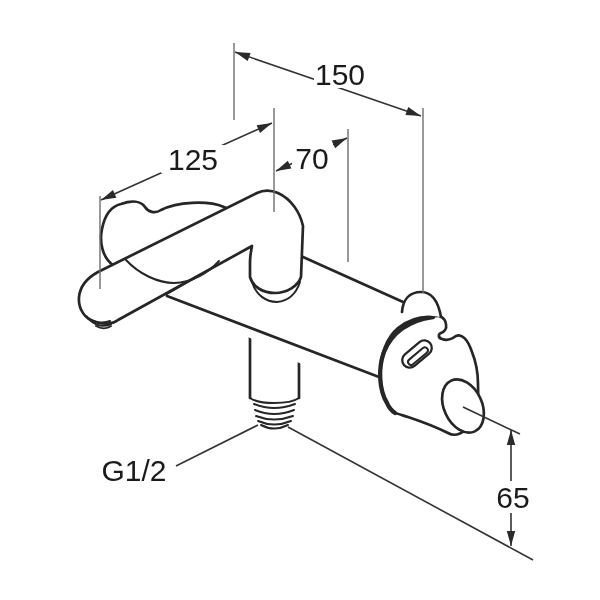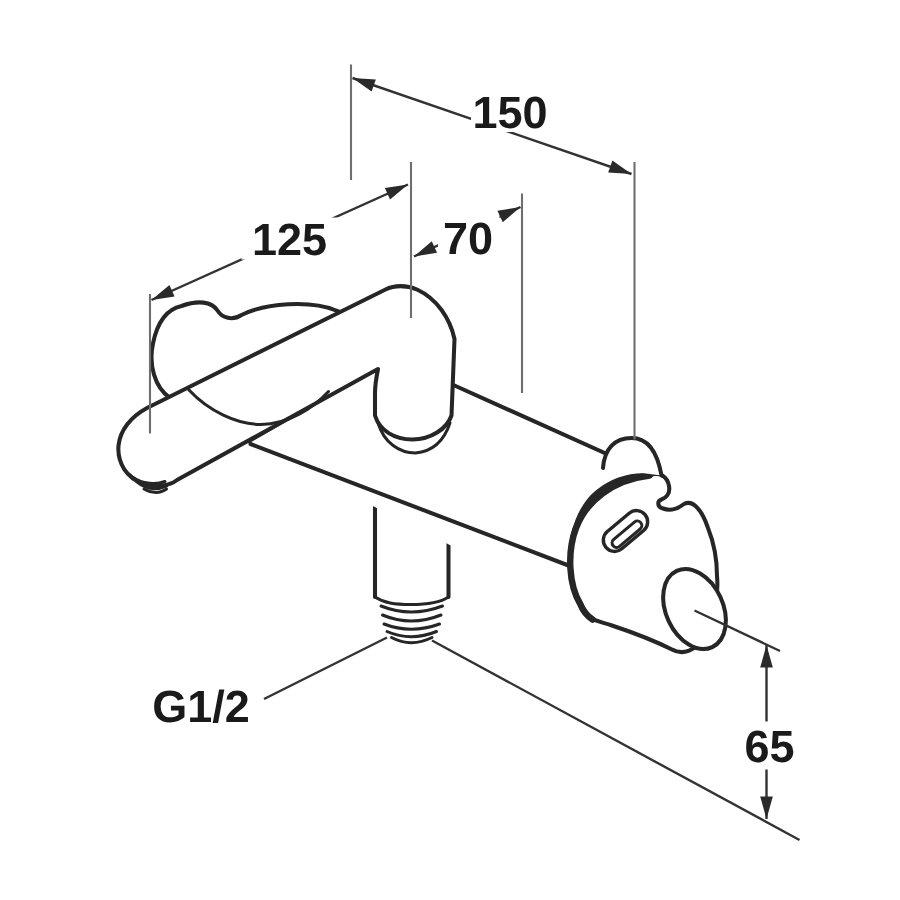--- a/index.html
+++ b/index.html
@@ -14,7 +14,6 @@
     background: #ffffff;
     overflow: hidden;
     font-family: "Liberation Sans", sans-serif;
-    font-weight: bold;
   }
   svg { display: block; }
   .outline {

